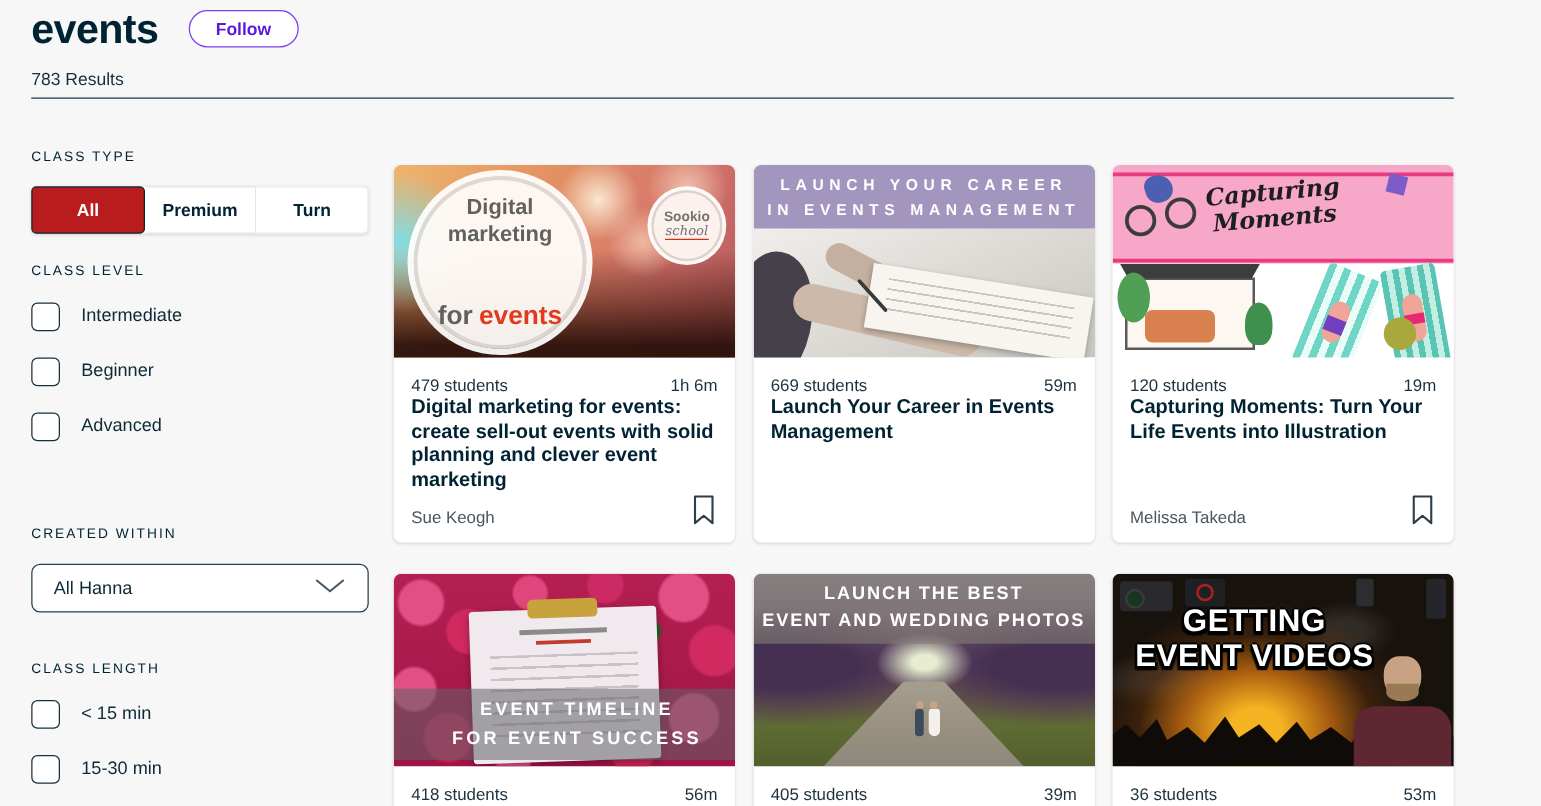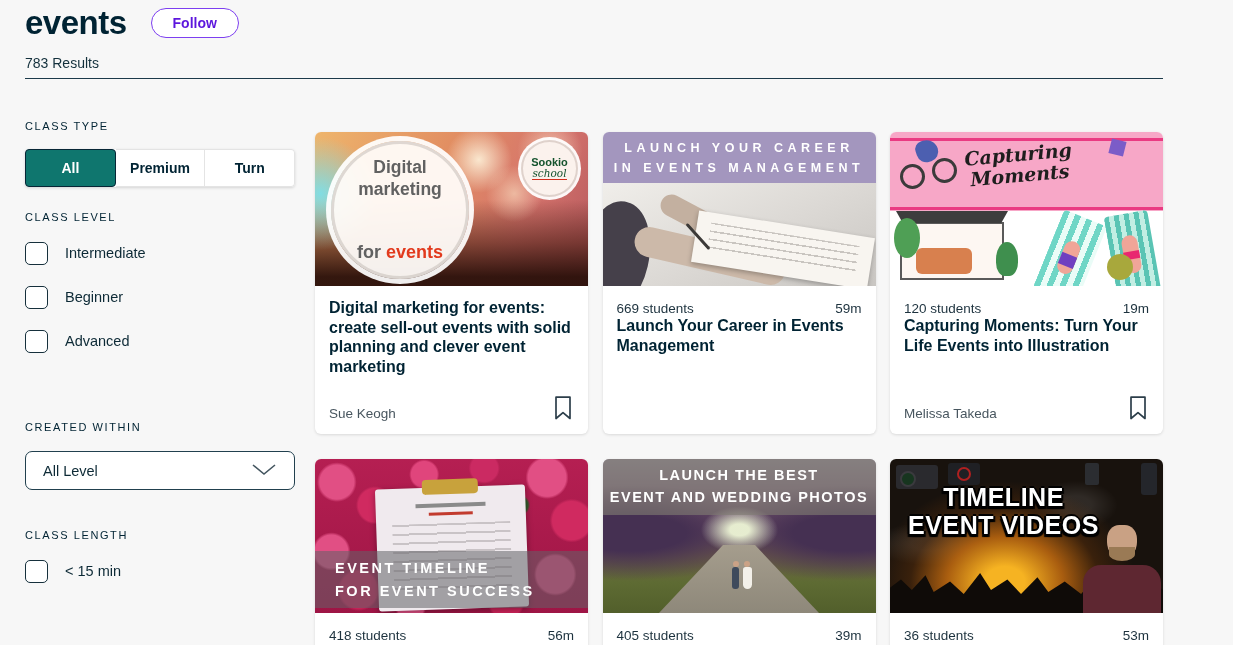--- a/index.html
+++ b/index.html
@@ -41,7 +41,7 @@
   .seg-btn + .seg-btn { border-left:none; }
   .seg-btn:first-child { border-radius:4px 0 0 4px; }
   .seg-btn:last-child { border-radius:0 4px 4px 0; }
-  .seg-btn.active { background:#0f766e; border-color:#072636; color:#fff; font-weight:700; border-radius:4px; }
+  .seg-btn.active { background:#b91c1c; border-color:#072636; color:#fff; font-weight:700; border-radius:4px; }
 
   .f-heading.h-level { margin-top:24px; }
   .f-heading.h-created { margin-top:68px; }

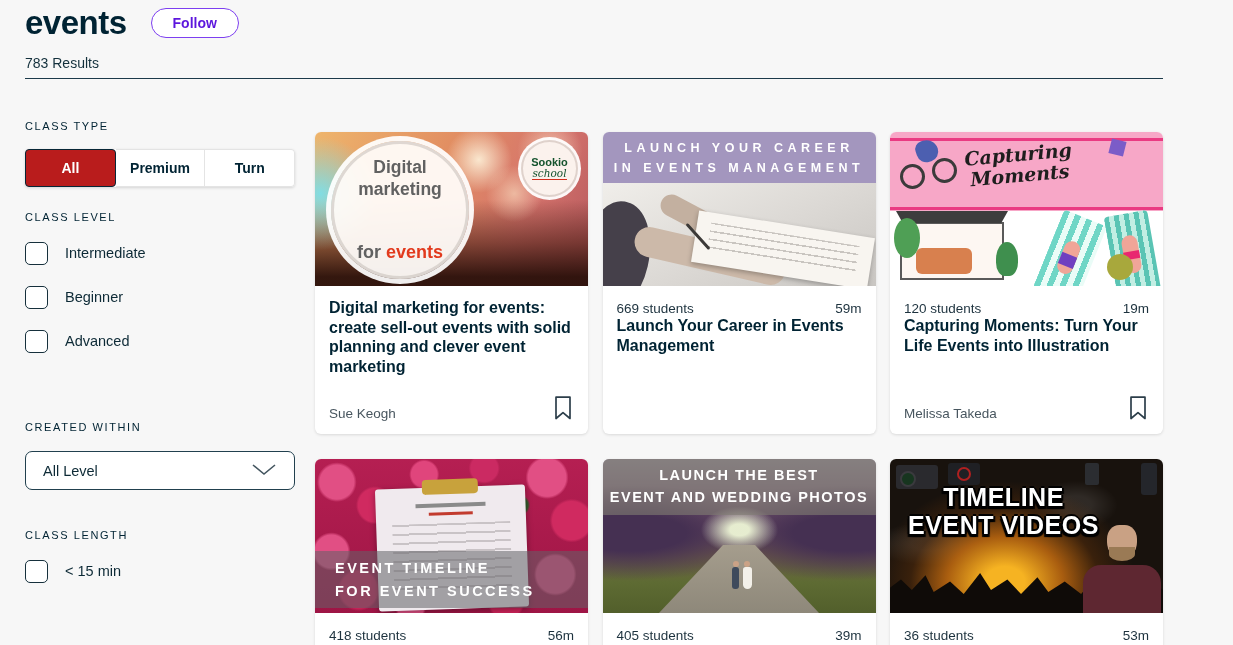--- a/index.html
+++ b/index.html
@@ -101,11 +101,11 @@
   .t1-line3 { font-size:18px; font-weight:700; color:#616161;margin-top:40px; }
   .t1-accent { color:#e23a1d; margin-left:5px; }
   .t1-badge {
-    position:absolute; right:10px; top:8px; width:57px; height:57px; border-radius:50%;
+    position:absolute; right:10px; top:20px; width:57px; height:57px; border-radius:50%;
     background:#fbf2ed;
     box-shadow:0 0 0 3px rgba(255,255,255,.95), inset 0 0 0 2px rgba(205,188,182,.6);
     display:flex; flex-direction:column; align-items:center; justify-content:center;
-    color:#14532d; line-height:1.05;
+    color:#737373; line-height:1.05;
   }
   .t1-badge-1 { font-size:11px; font-weight:800; }
   .t1-badge-2 { font-size:10.5px; font-style:italic; font-family:"DejaVu Serif", serif; border-bottom:1px solid #d22f1b; }

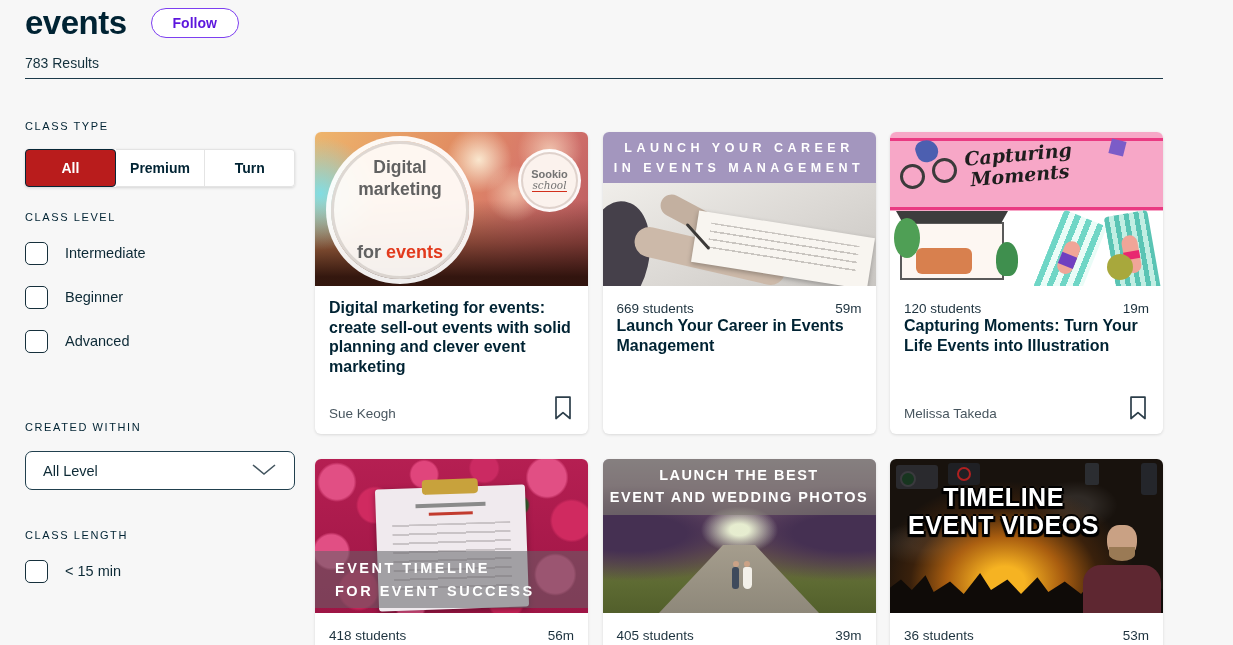--- a/index.html
+++ b/index.html
@@ -98,7 +98,7 @@
     text-align:center; line-height:1.3;
   }
   .t1-line { font-size:17.5px; font-weight:700; color:#616161; }
-  .t1-line3 { font-size:18px; font-weight:700; color:#616161;margin-top:40px; }
+  .t1-line3 { font-size:21px; font-weight:700; color:#616161;margin-top:40px; }
   .t1-accent { color:#e23a1d; margin-left:5px; }
   .t1-badge {
     position:absolute; right:10px; top:20px; width:57px; height:57px; border-radius:50%;

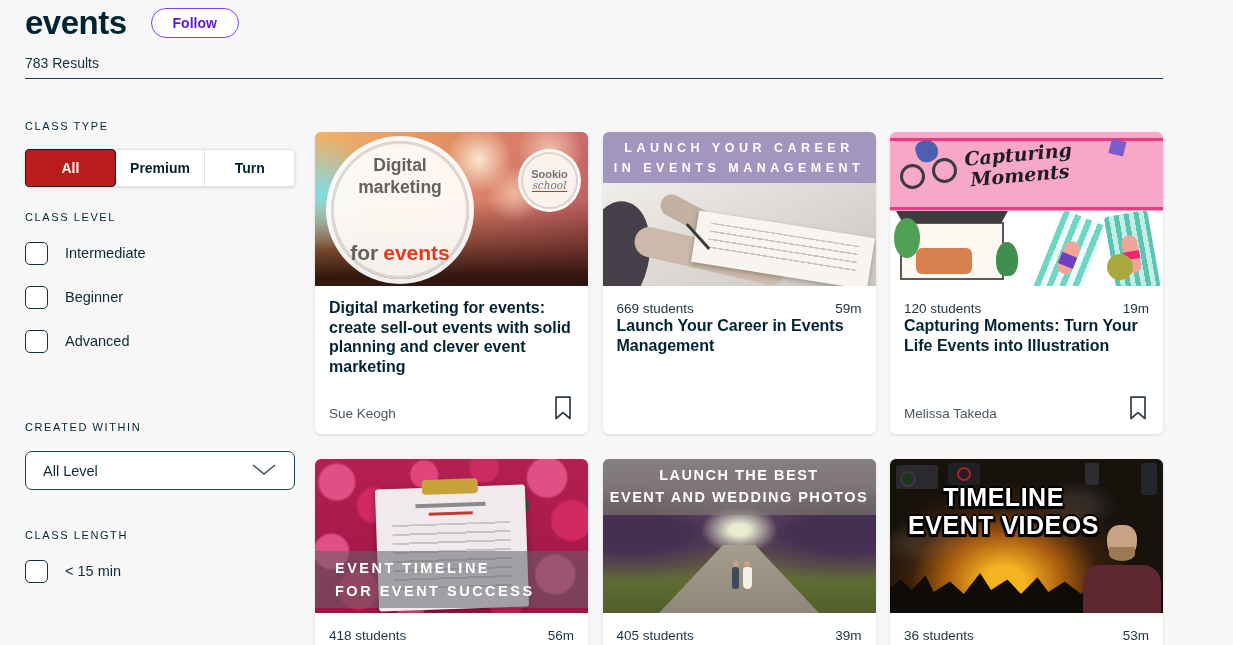--- a/index.html
+++ b/index.html
@@ -327,6 +327,10 @@
         </div>
       </div>
       <div class="card-body">
+        <div class="stats-row">
+          <span>479 students</span>
+          <span>1h 6m</span>
+        </div>
         <h3 class="card-title">Digital marketing for events: create sell-out events with solid planning and clever event marketing</h3>
         <div class="teacher-row">
           <span class="teacher-name">Sue Keogh</span>

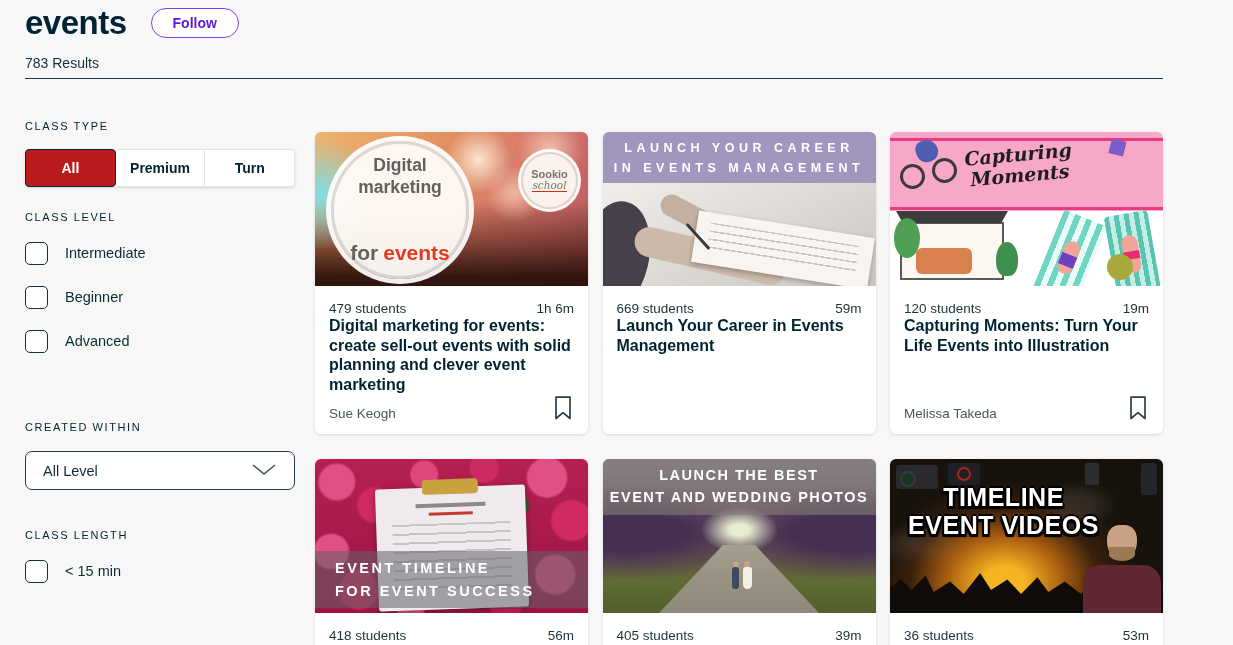--- a/index.html
+++ b/index.html
@@ -295,7 +295,7 @@
 
     <div class="f-heading h-created">Created Within</div>
     <div class="select-box">
-      <span class="select-value">All Level</span>
+      <span class="select-value">All Hanna</span>
       <span>
         <svg width="26" height="13" viewBox="0 0 26 13">
             <polyline points="2,2 13,11 24,2" fill="none" stroke="#43555f" stroke-width="1.6"></polyline>

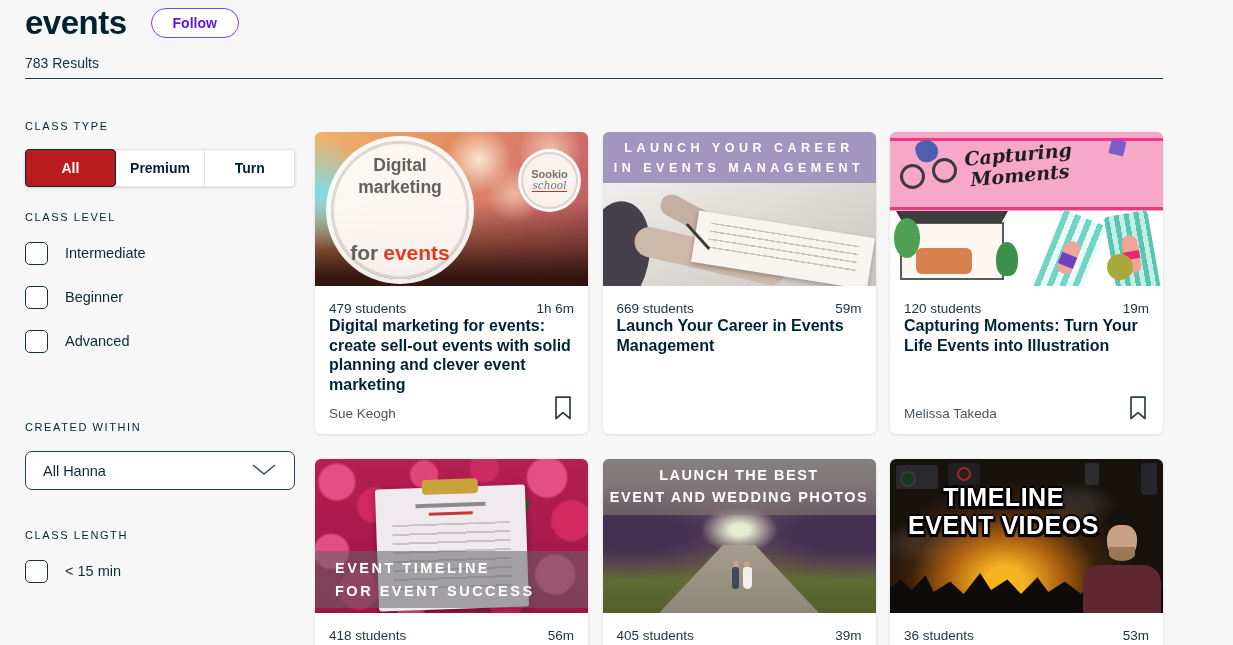--- a/index.html
+++ b/index.html
@@ -464,7 +464,7 @@
           <div class="t6-cam3"></div>
         <div class="t6-crowd"></div>
         <div class="t6-title">
-          <div>TIMELINE</div>
+          <div>GETTING</div>
           <div>EVENT VIDEOS</div>
         </div>
         <div class="t6-person">

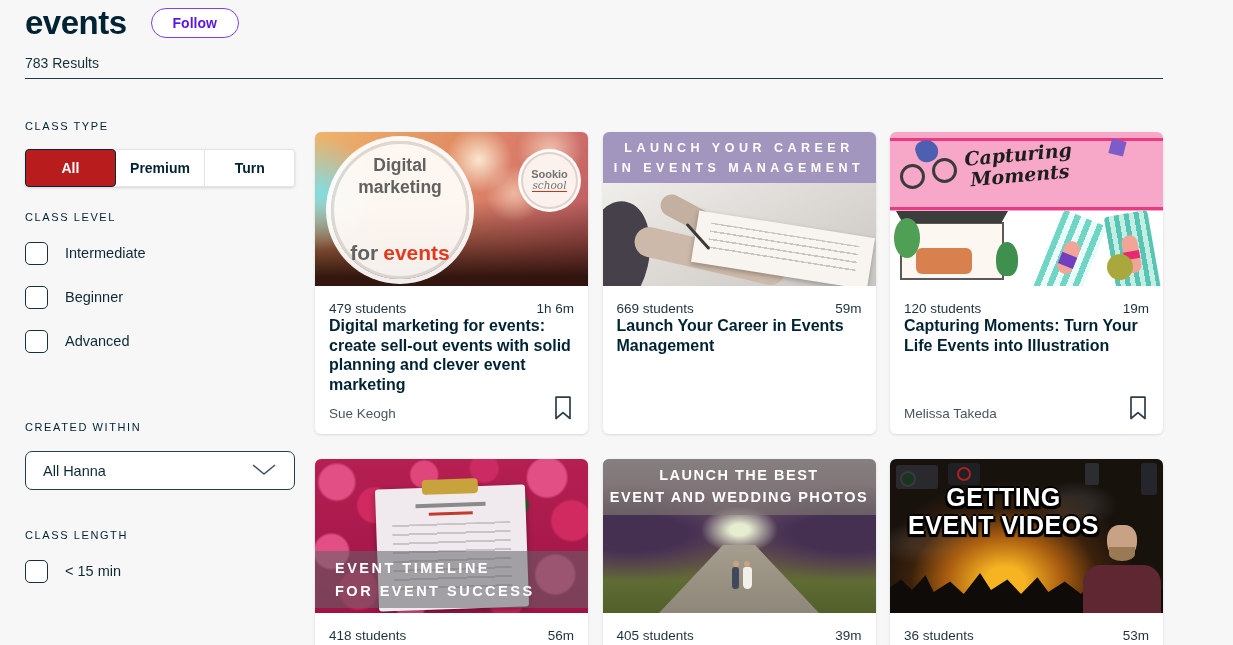--- a/index.html
+++ b/index.html
@@ -200,7 +200,7 @@
     background:repeating-linear-gradient(#c9c3c6 0 2px, transparent 2px 9px); }
   .t4-band { position:absolute; left:0; right:0; top:92px; height:57px;
     background:rgba(98,98,104,.55); color:#fff;
-    display:flex; flex-direction:column; justify-content:center;
+    display:flex; flex-direction:column; align-items:center; justify-content:center;
     font-weight:700; font-size:14.5px; letter-spacing:2.5px; line-height:1.55; white-space:nowrap;padding-left:20px; }
 
   

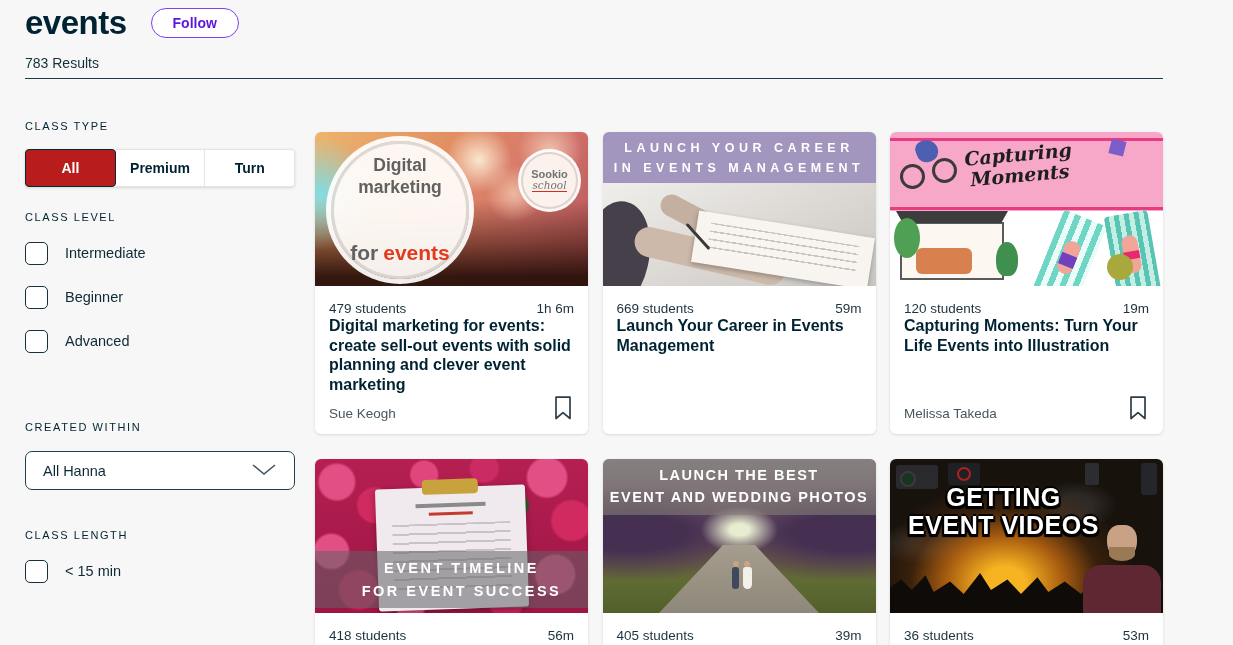--- a/index.html
+++ b/index.html
@@ -309,6 +309,10 @@
         <span class="checkbox"></span>
         <span class="check-label">&lt; 15 min</span>
       </div>
+      <div class="check-row">
+        <span class="checkbox"></span>
+        <span class="check-label">15-30 min</span>
+      </div>
     </div>
   </aside>
 

